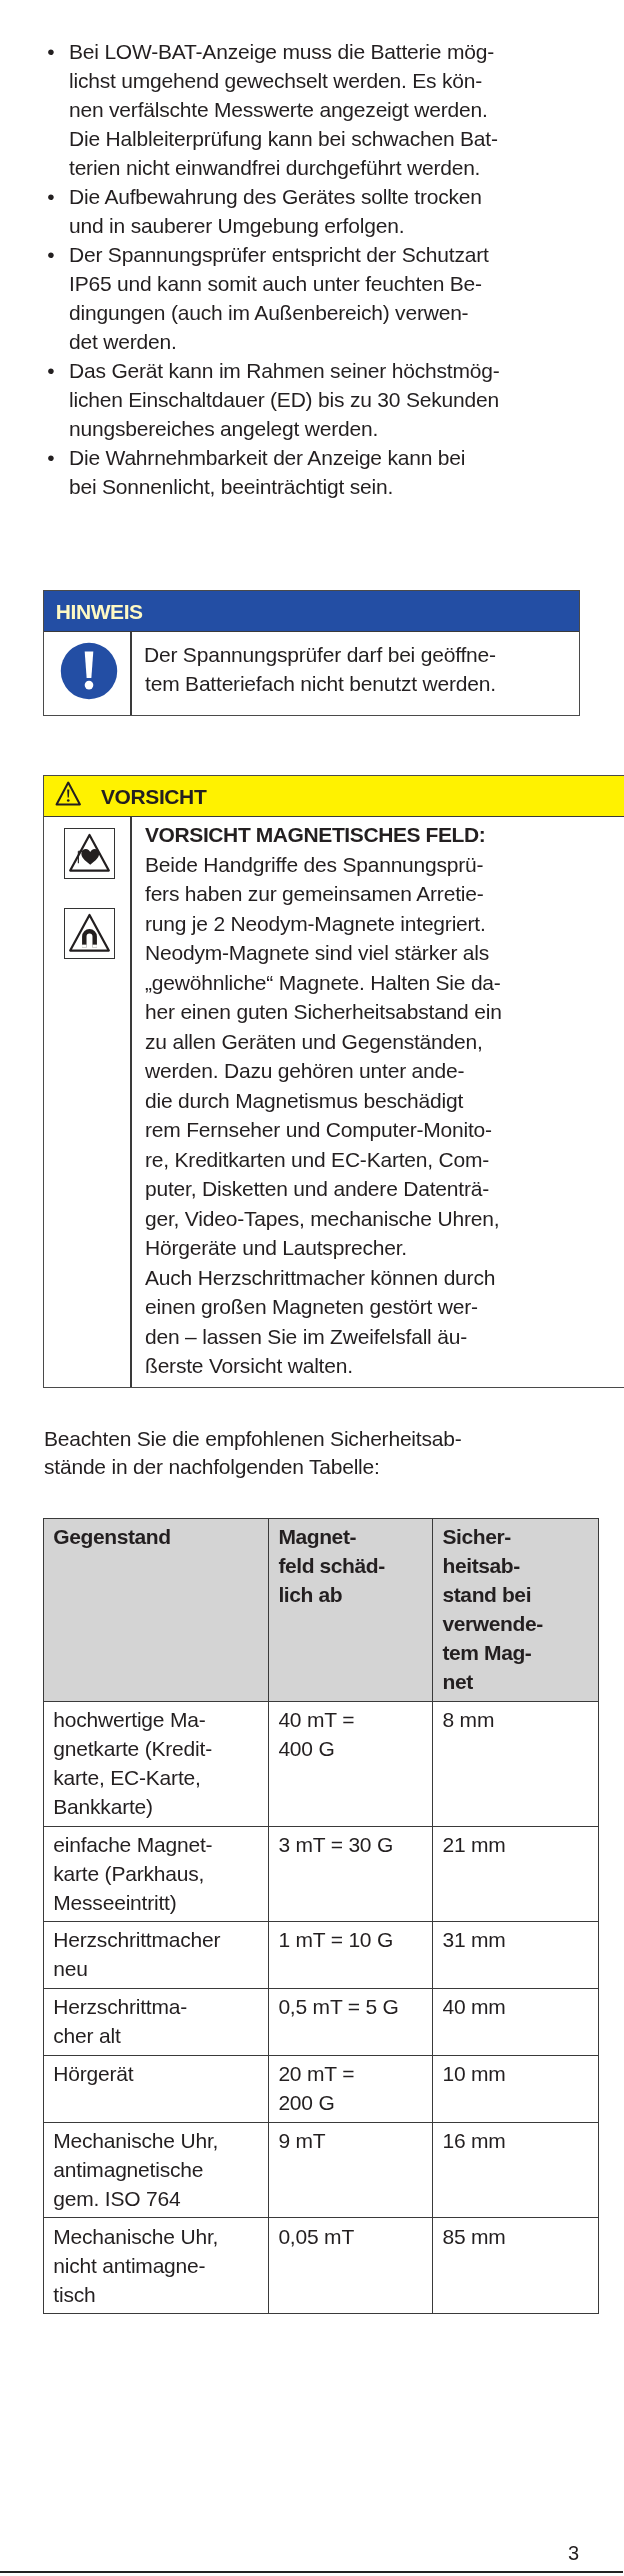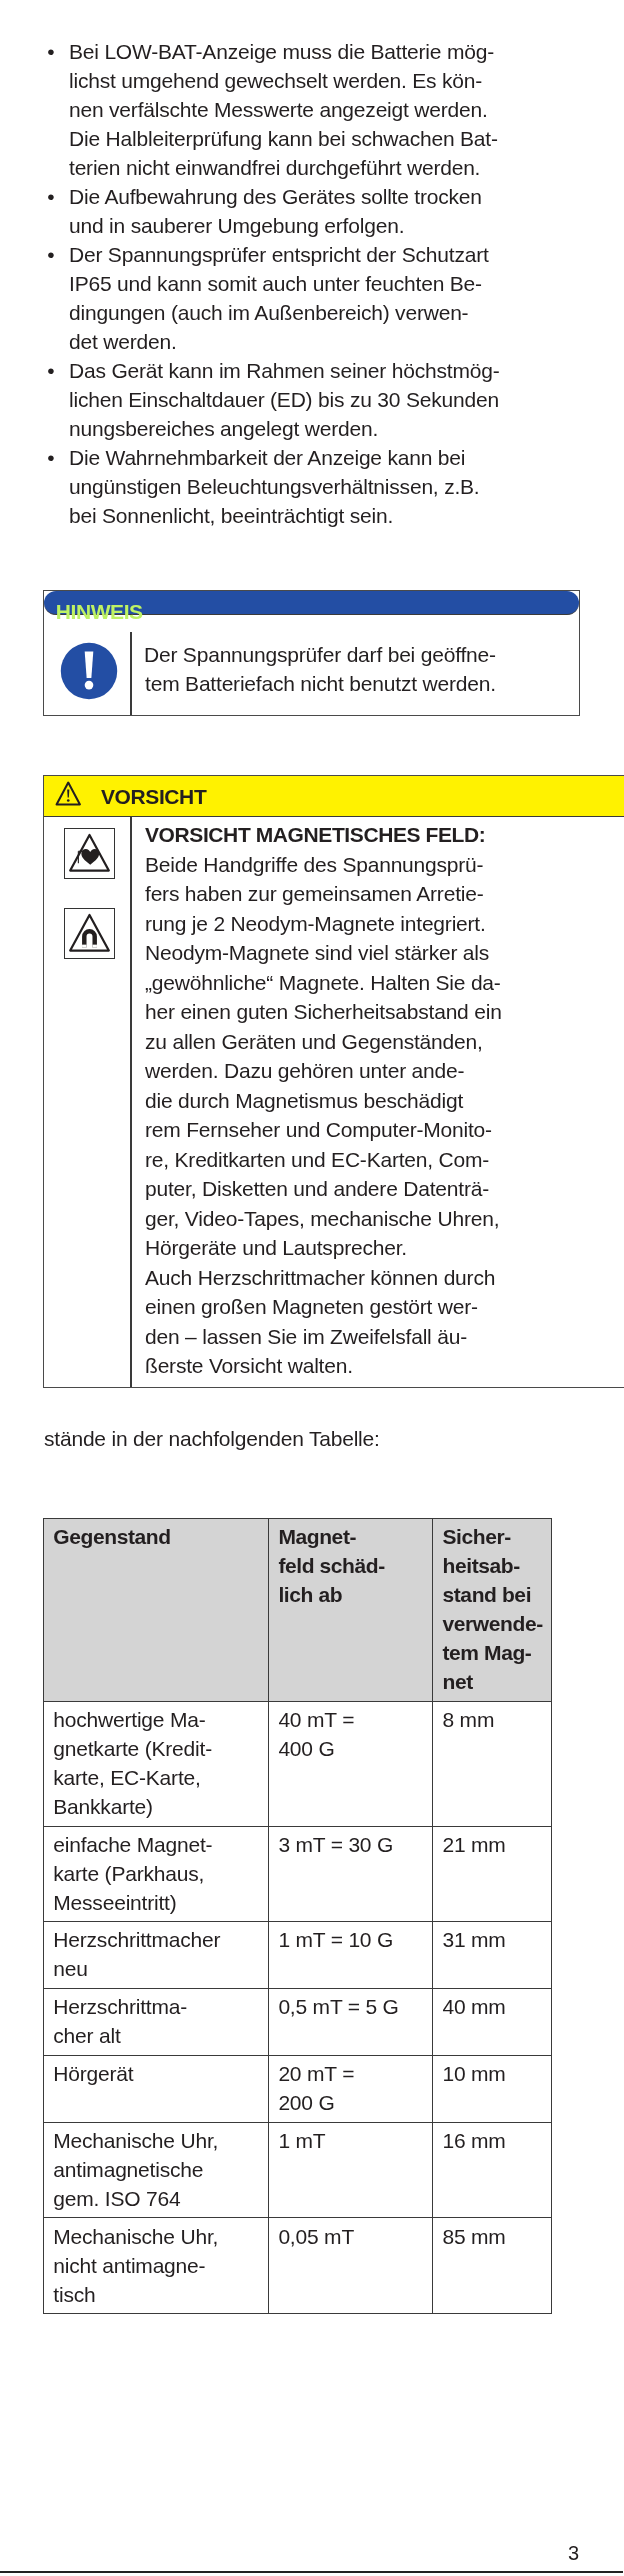--- a/index.html
+++ b/index.html
@@ -80,7 +80,6 @@
   <div class="bullet-item">
       <span class="bullet-dot">•</span>
       <span class="line">Die Wahrnehmbarkeit der Anzeige kann bei</span>
-      <span class="line">ungünstigen Beleuchtungsverhältnissen, z.B.</span>
       <span class="line">bei Sonnenlicht, beeinträchtigt sein.</span>
     </div>
 </div>

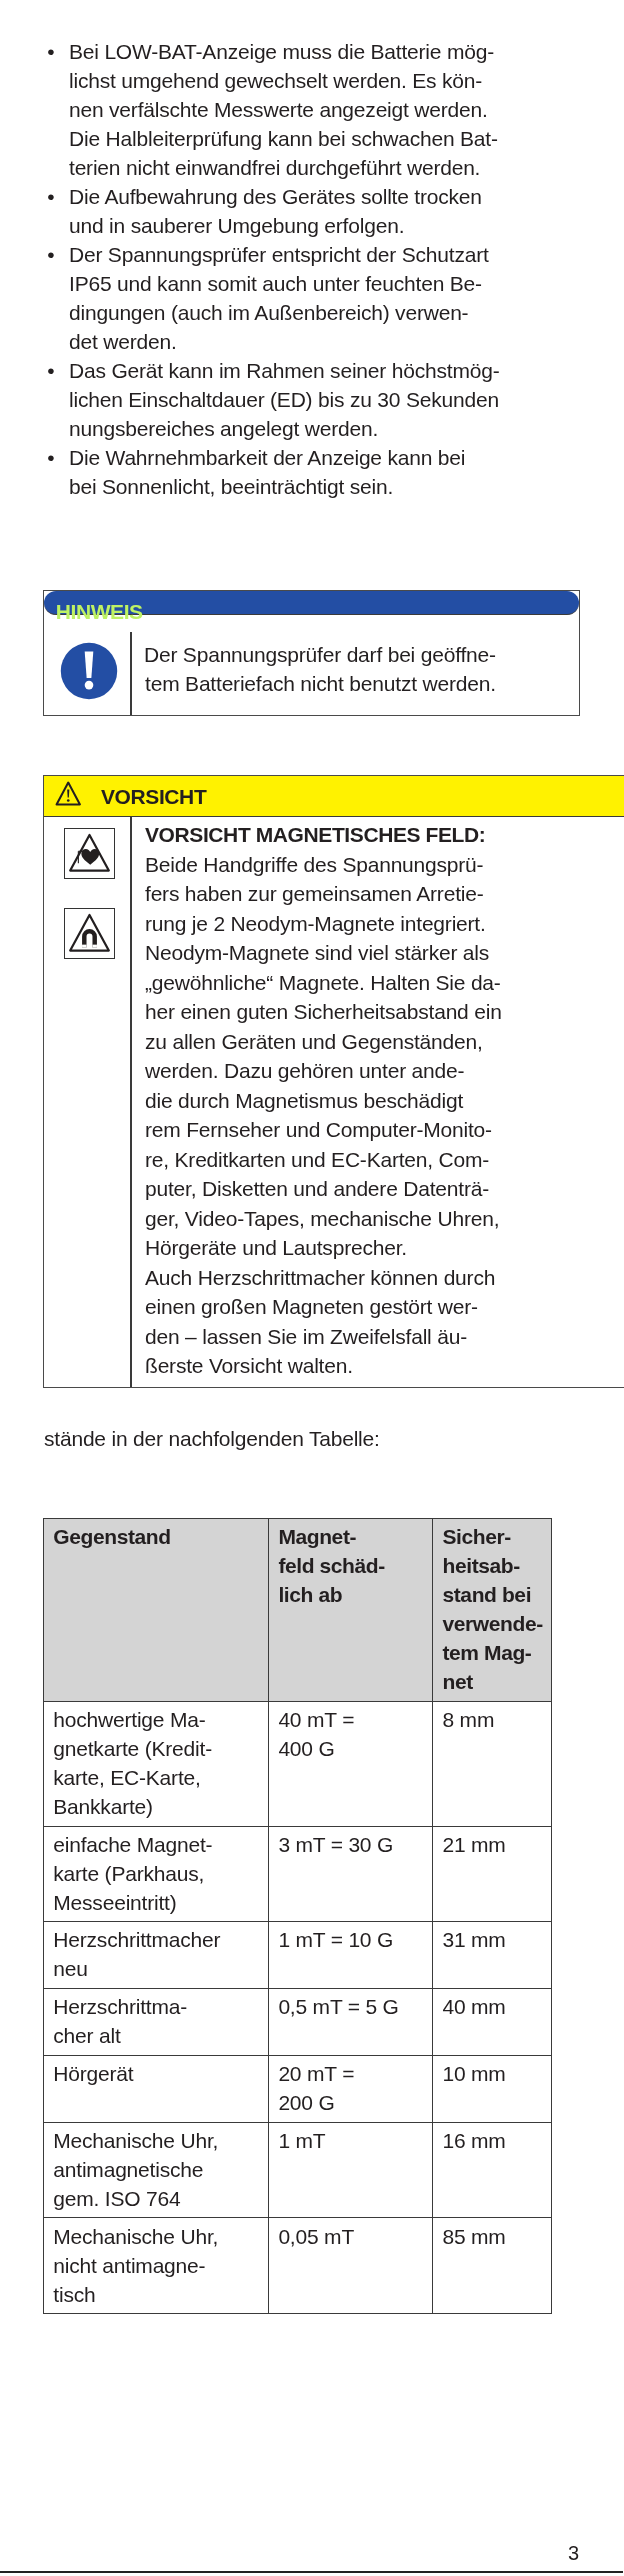--- a/index.html
+++ b/index.html
@@ -16,9 +16,9 @@
   
   .box { box-sizing: border-box; border: 1.6px solid #4a4a4a; }
   #hinweis { left: 43px; top: 590px; width: 537px; height: 126px; }
-  #hinweis .hdr { position: absolute; left: 0; top: 0; right: 0; height: 24px; background: #234ea4;
-                  border-bottom: 1.6px solid #3a3a3a; color: #bef264; font-weight: bold; font-size: 21px;
-                  line-height: 41px; padding-left: 11.7px; letter-spacing: -0.4px; box-sizing: border-box; border-radius: 17px; }
+  #hinweis .hdr { position: absolute; left: 0; top: 0; right: 0; height: 41px; background: #234ea4;
+                  border-bottom: 1.6px solid #3a3a3a; color: #fef9c3; font-weight: bold; font-size: 21px;
+                  line-height: 41px; padding-left: 11.7px; letter-spacing: -0.4px; box-sizing: border-box; }
   #hinweis .sep { position: absolute; left: 86px; top: 41px; bottom: 0; width: 1.6px; background: #3a3a3a; }
   #hinweis .ico { position: absolute; left: 16.4px; top: 51px; width: 58px; height: 58px; }
   #hinweis .txt { position: absolute; left: 100px; top: 49px; font-size: 21px; line-height: 29px; letter-spacing: -0.2px; text-align: right; }

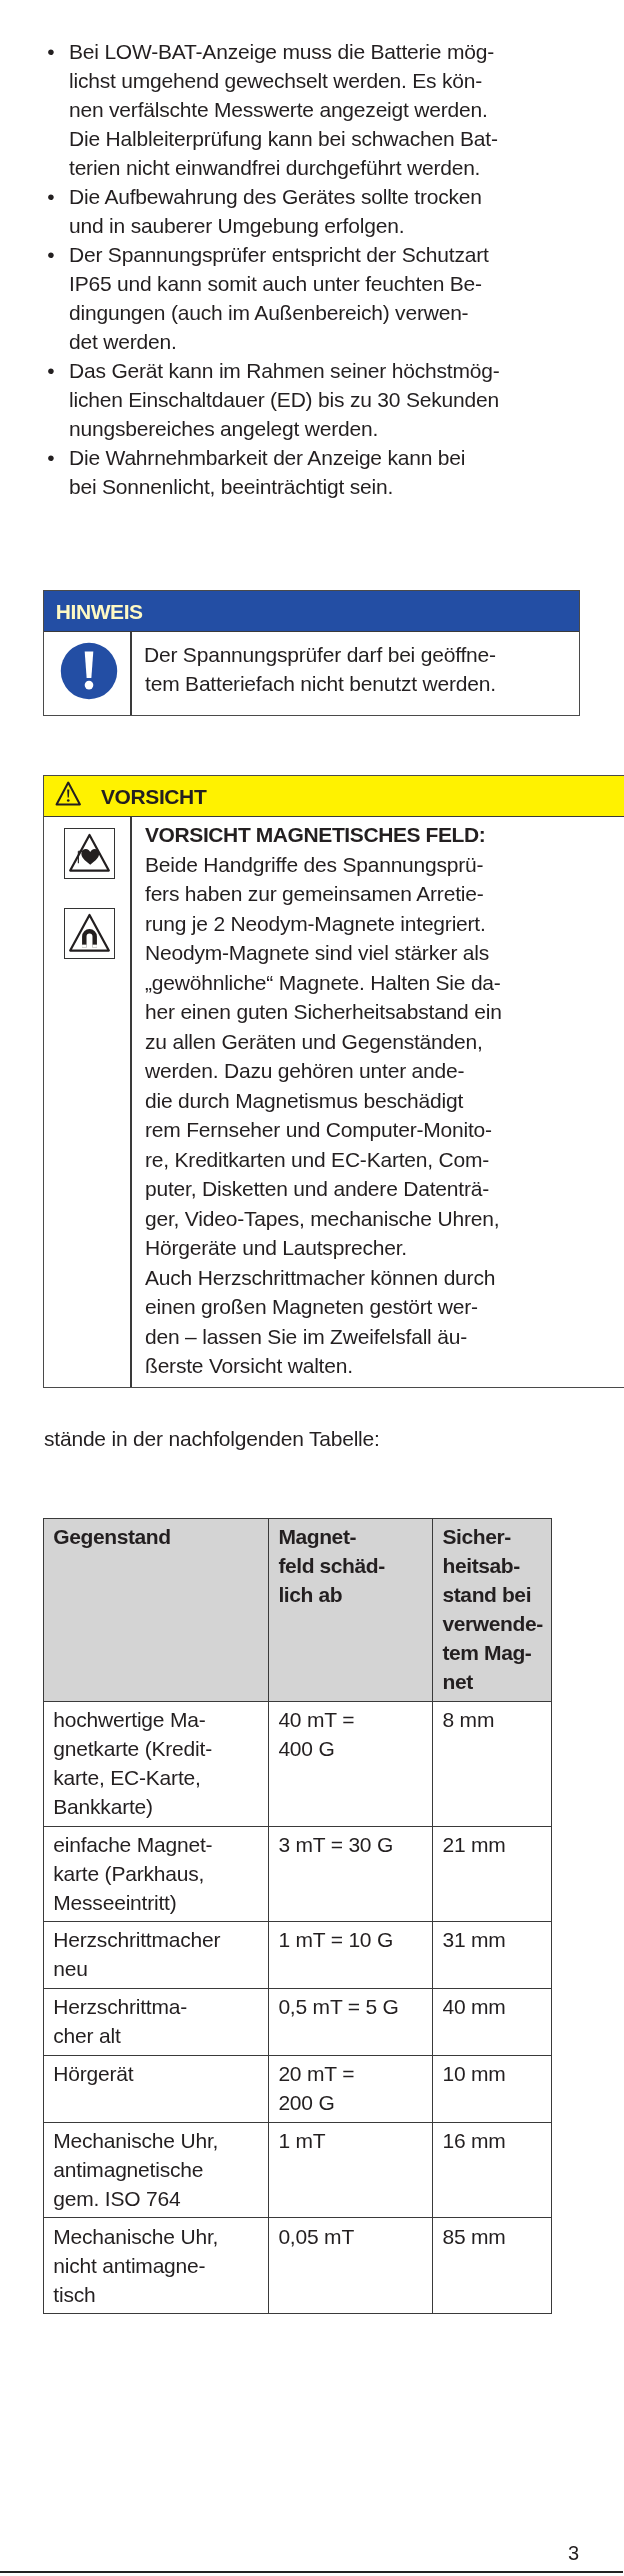--- a/index.html
+++ b/index.html
@@ -146,6 +146,7 @@
 </div>
 
 <div id="intro" class="abs">
+    <span class="line">Beachten Sie die empfohlenen Sicherheitsab-</span>
     <span class="line">stände in der nachfolgenden Tabelle:</span>
   </div>
 

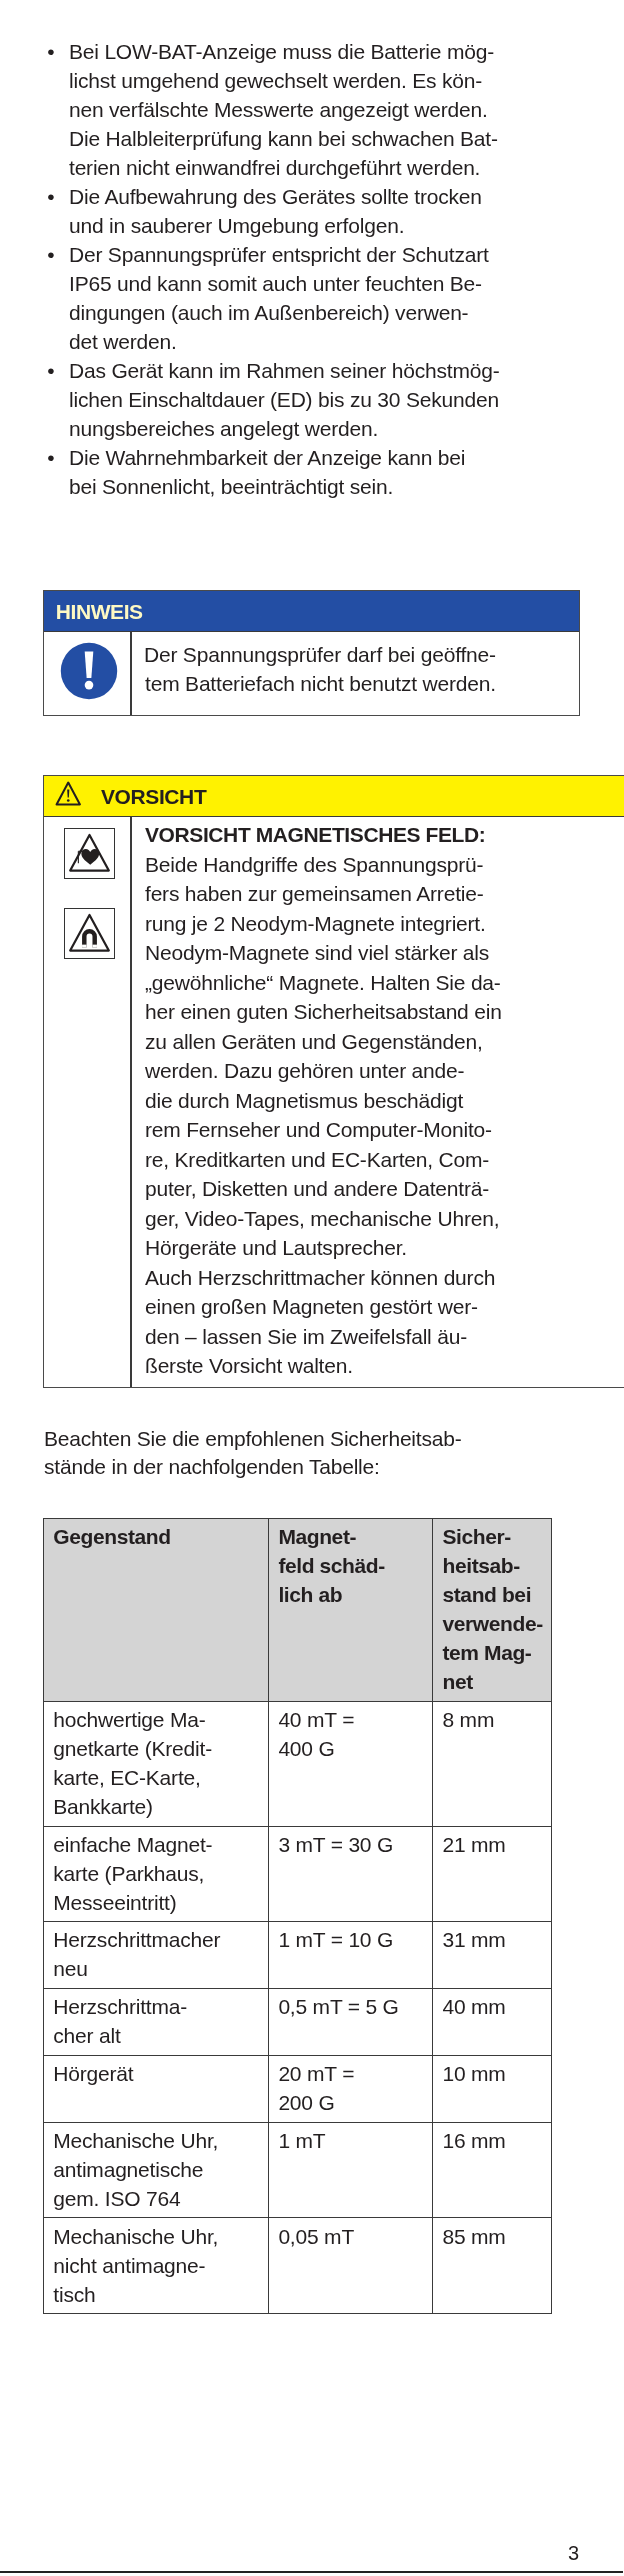--- a/index.html
+++ b/index.html
@@ -38,7 +38,7 @@
   #intro { left: 44px; top: 1425px; font-size: 21px; line-height: 28px; letter-spacing: -0.2px; }
 
   
-  #tbl { left: 43px; top: 1518px; width: 509px; border-collapse: collapse; font-size: 21px; line-height: 29px; letter-spacing: -0.2px; }
+  #tbl { left: 43px; top: 1518px; width: 556px; border-collapse: collapse; font-size: 21px; line-height: 29px; letter-spacing: -0.2px; }
   #tbl td, #tbl th { border: 1.6px solid #3a3a3a; vertical-align: top; text-align: left; padding: 3.1px 7.8px 4.7px 9.3px; }
   #tbl th { background: #d4d4d4; font-weight: bold; letter-spacing: -0.4px; }
   #tbl .c1 { width: 207px; }

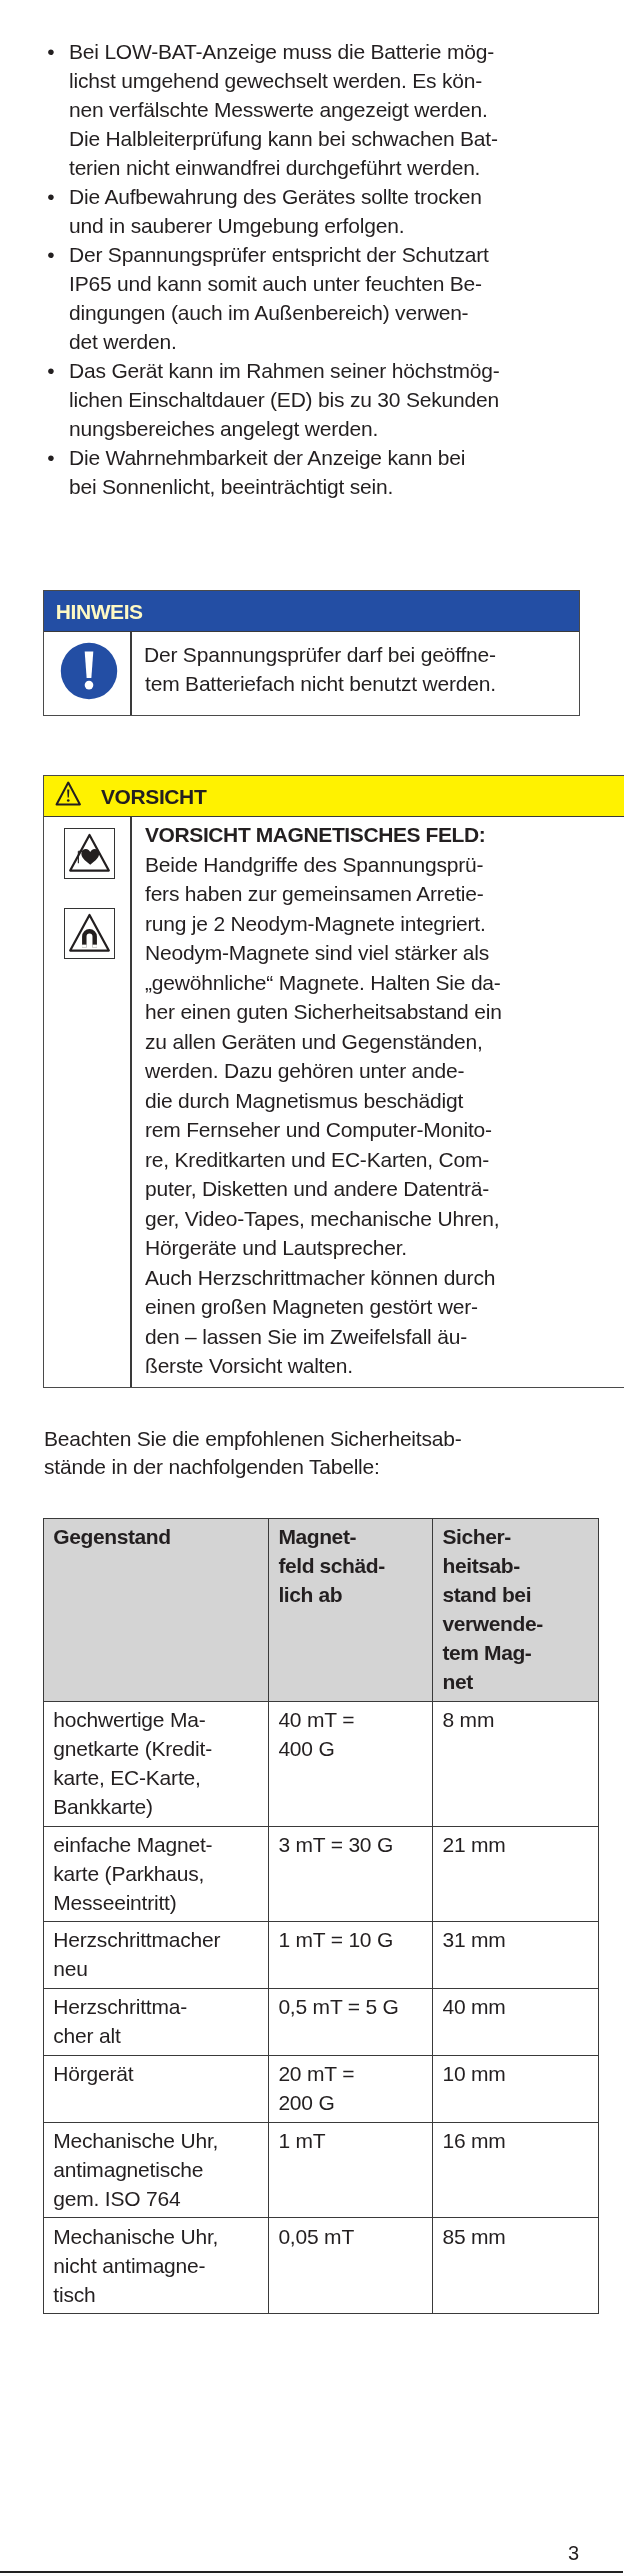--- a/index.html
+++ b/index.html
@@ -243,7 +243,7 @@
           <span class="line">gem. ISO 764</span>
         </td>
         <td class="c2">
-          <span class="line">1 mT</span>
+          <span class="line">9 mT</span>
         </td>
         <td>
           <span class="line">16 mm</span>

